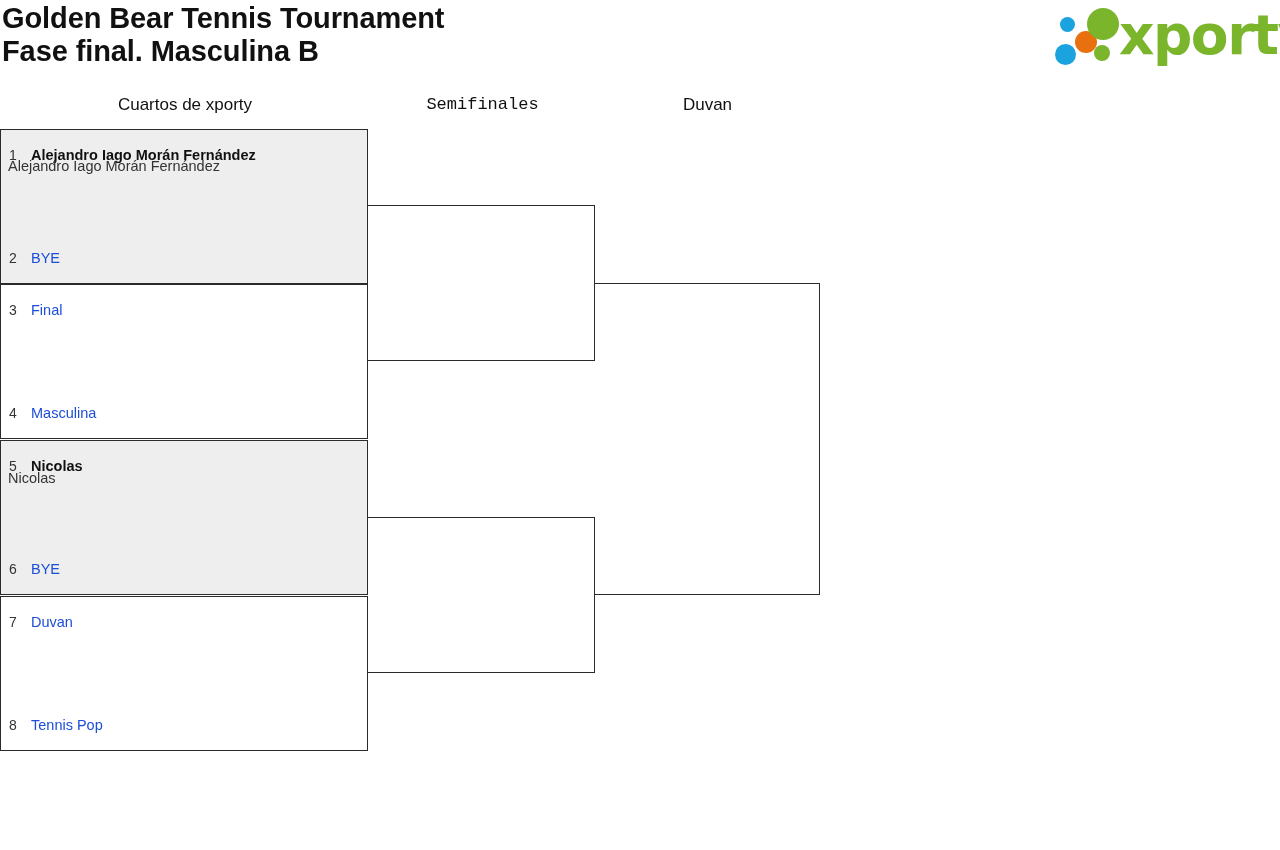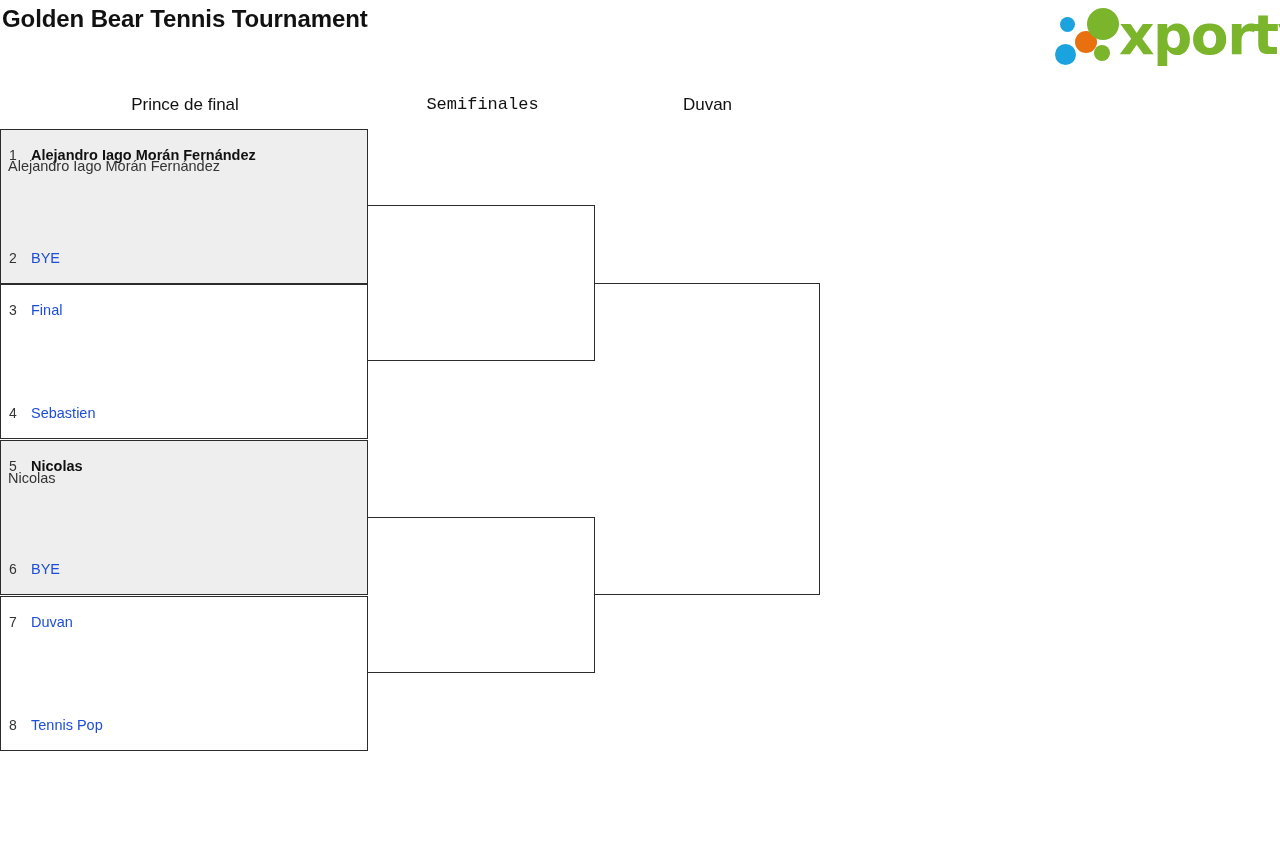--- a/index.html
+++ b/index.html
@@ -25,7 +25,7 @@
   #title-block {
     position: absolute;
     left: 2px; top: 2px;
-    font-size: 24px;
+    font-size: 29px;
     font-weight: 600;
     line-height: 33px;
     color: #111111;

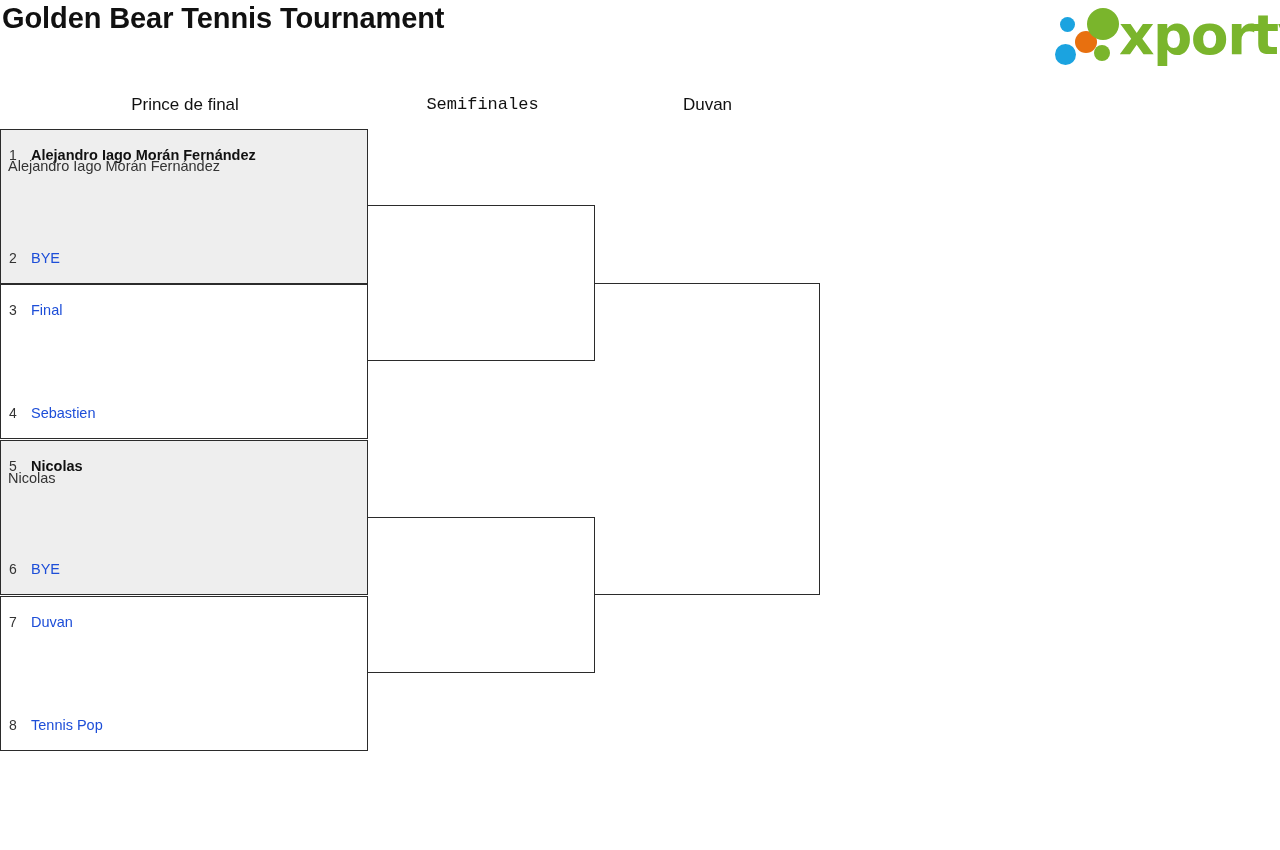--- a/index.html
+++ b/index.html
@@ -171,6 +171,7 @@
 
   <div id="title-block">
     <span id="title-line1">Golden Bear Tennis Tournament</span>
+    <span id="title-line2">Fase final. Masculina B</span>
   </div>
 
   <div id="logo">

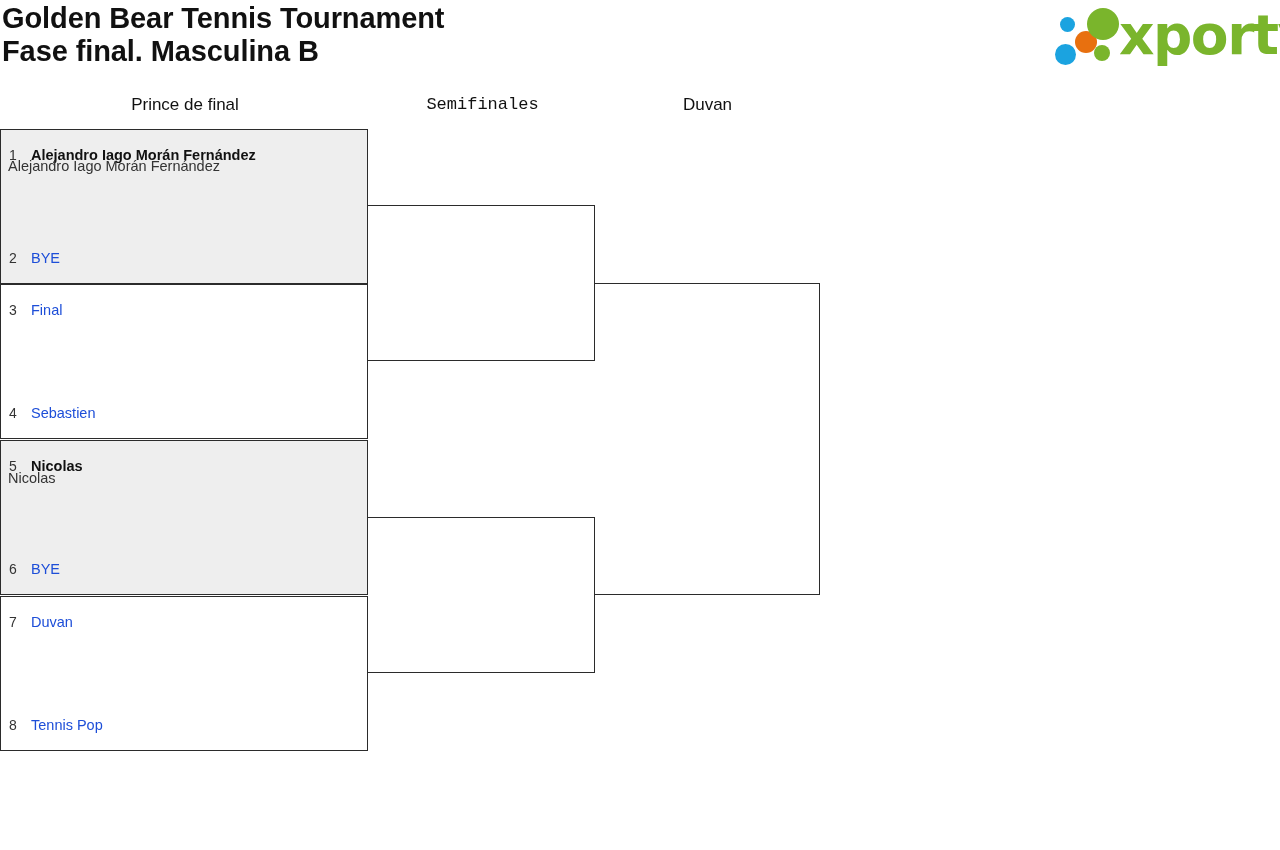--- a/index.html
+++ b/index.html
@@ -187,7 +187,7 @@
 
 </div>
 
-<div class="round-header" id="round-header-0">Prince de final</div>
+<div class="round-header" id="round-header-0">Cuartos de xporty</div>
 <div class="round-header" id="round-header-1">Semifinales</div>
 <div class="round-header" id="round-header-2">Duvan</div>
 

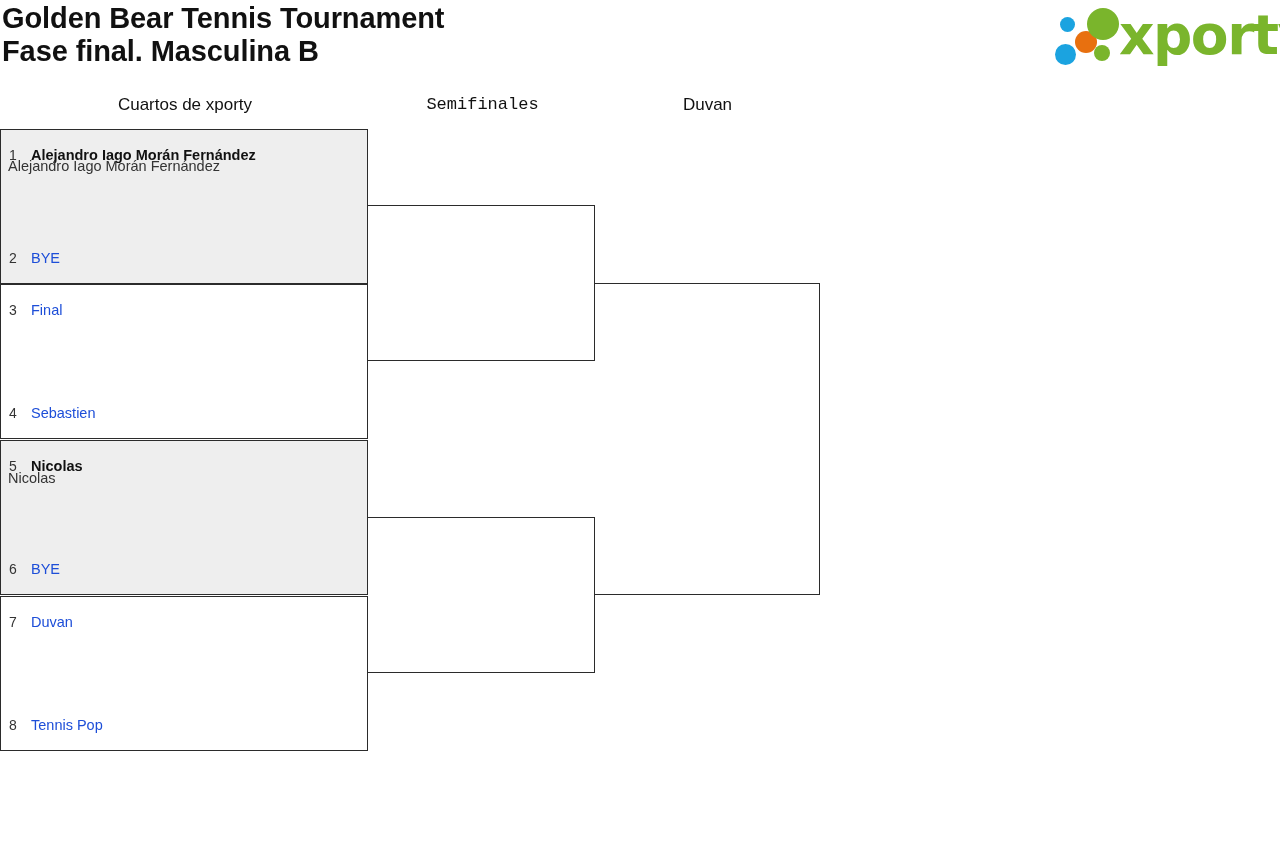--- a/index.html
+++ b/index.html
@@ -211,7 +211,7 @@
     </div>
     <div class="qf-slot bottom">
       <span class="seed">4</span>
-      <span class="player-name">Sebastien</span>
+      <span class="player-name">Masculina</span>
     </div>
   </div>
 

